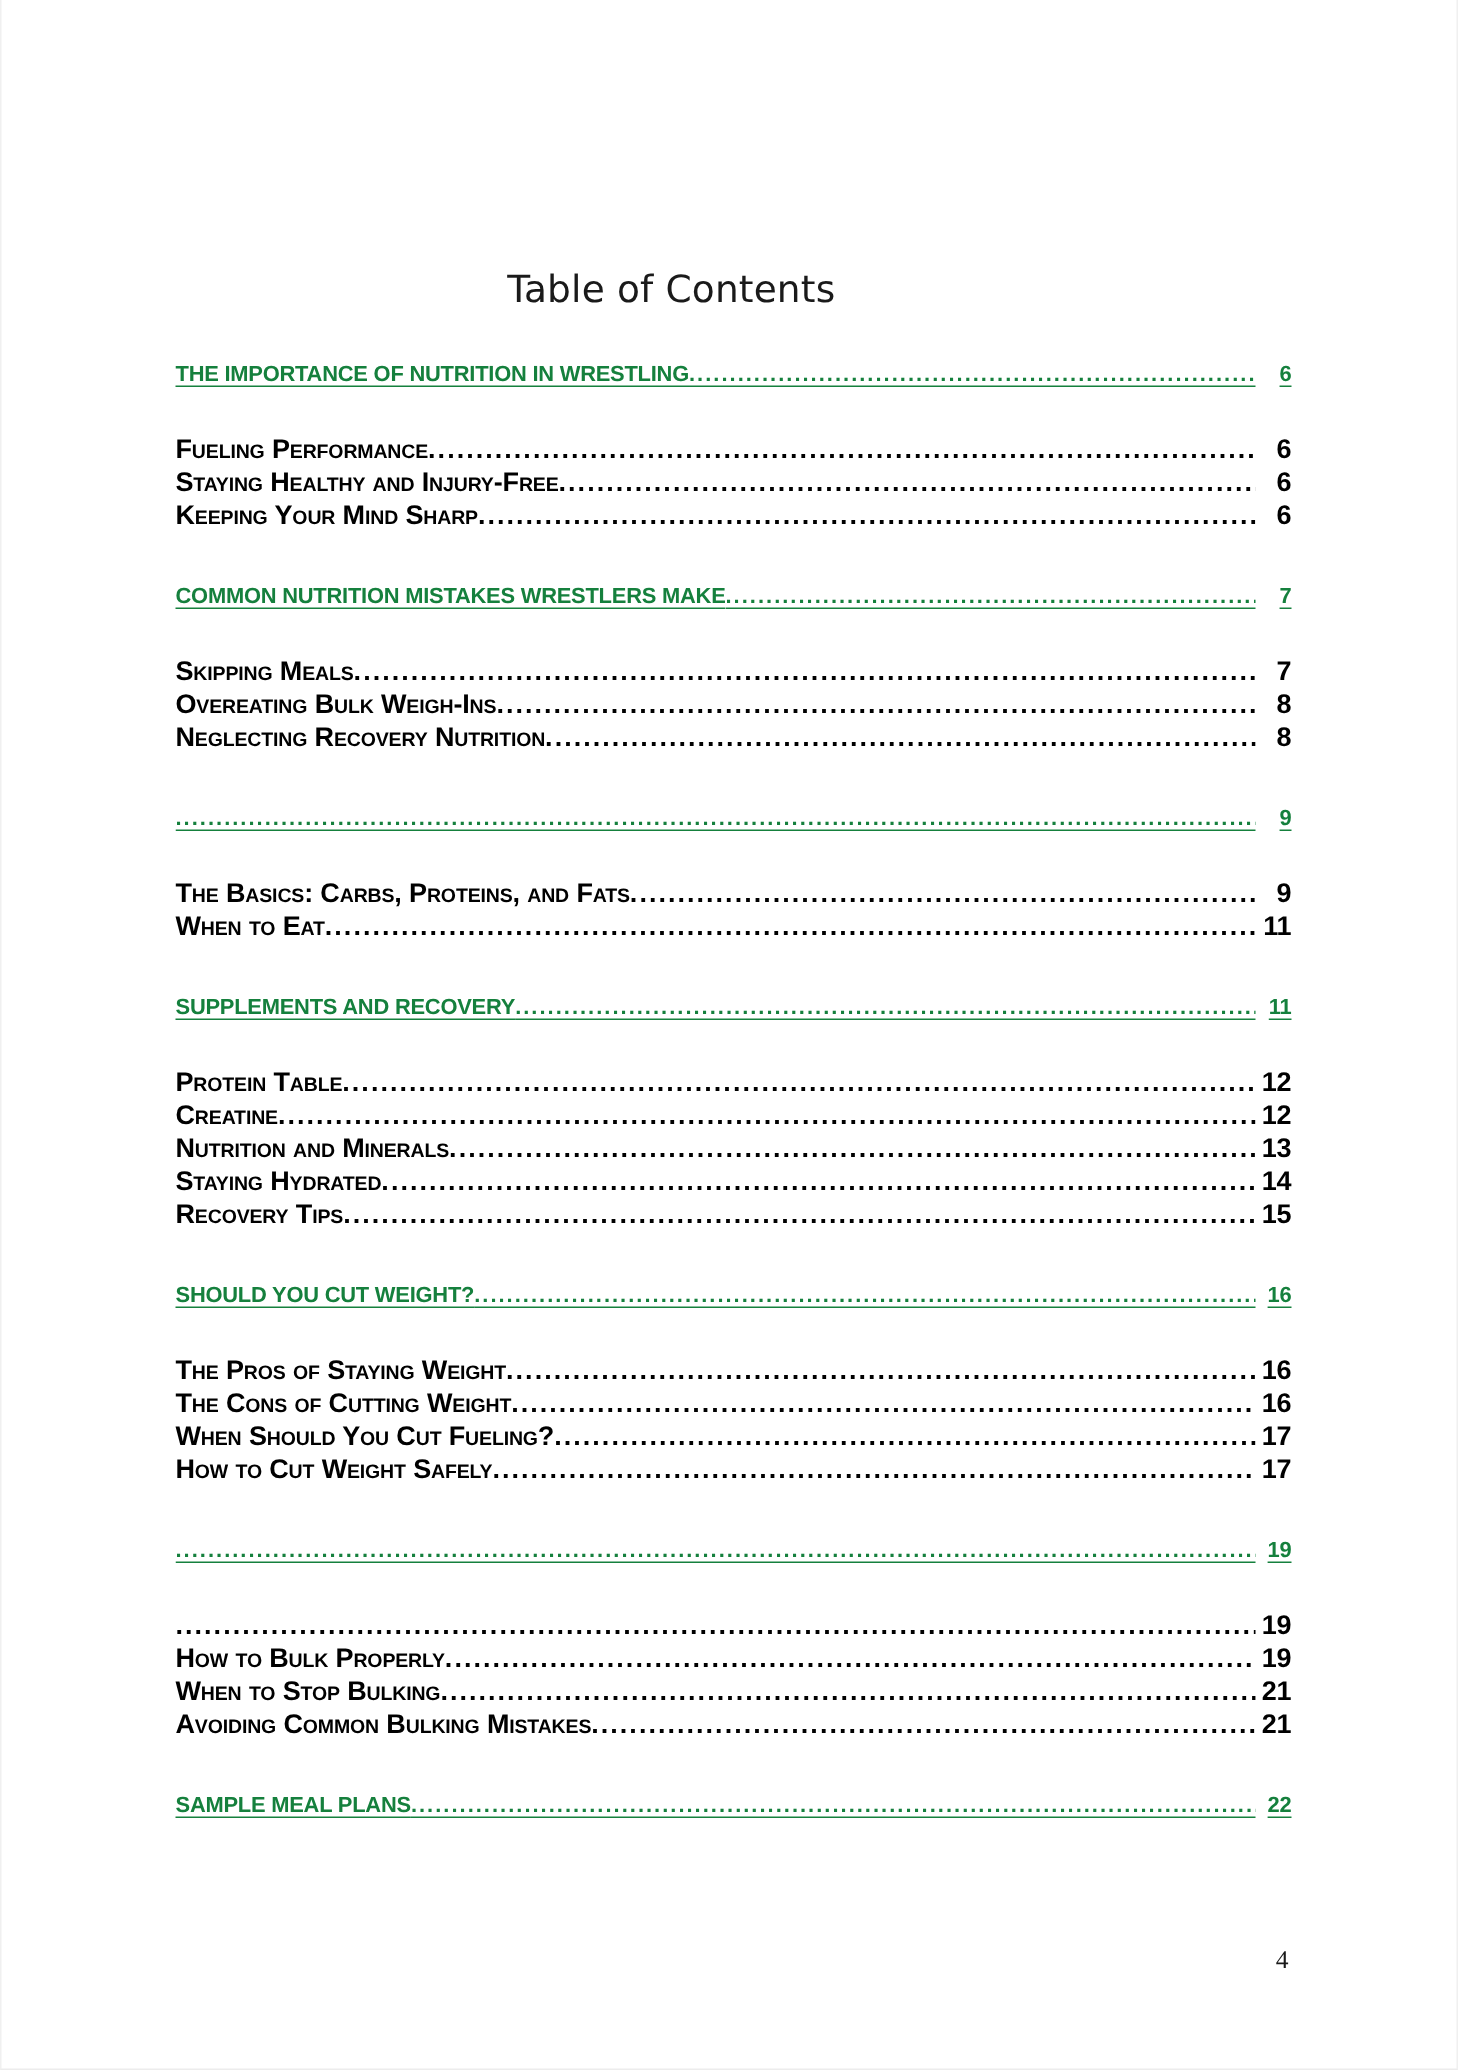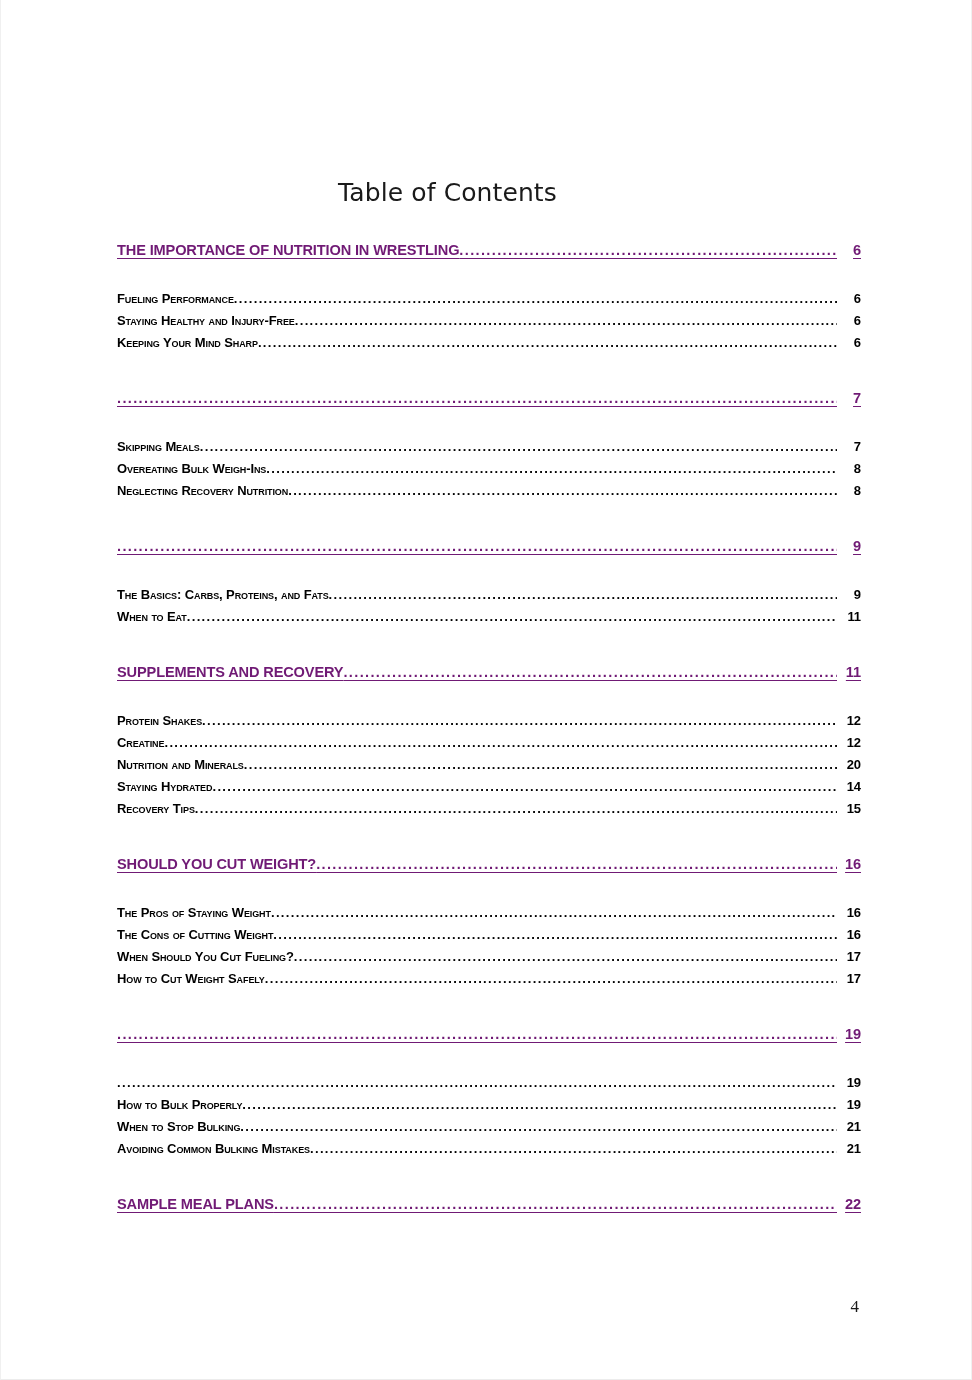--- a/index.html
+++ b/index.html
@@ -53,7 +53,7 @@
     font-family: "Liberation Sans", sans-serif;
     font-weight: bold;
     font-size: 14.6px;
-    color: #701a75;
+    color: #15803d;
     letter-spacing: -0.15px;
     line-height: 20px;
     text-decoration: underline;

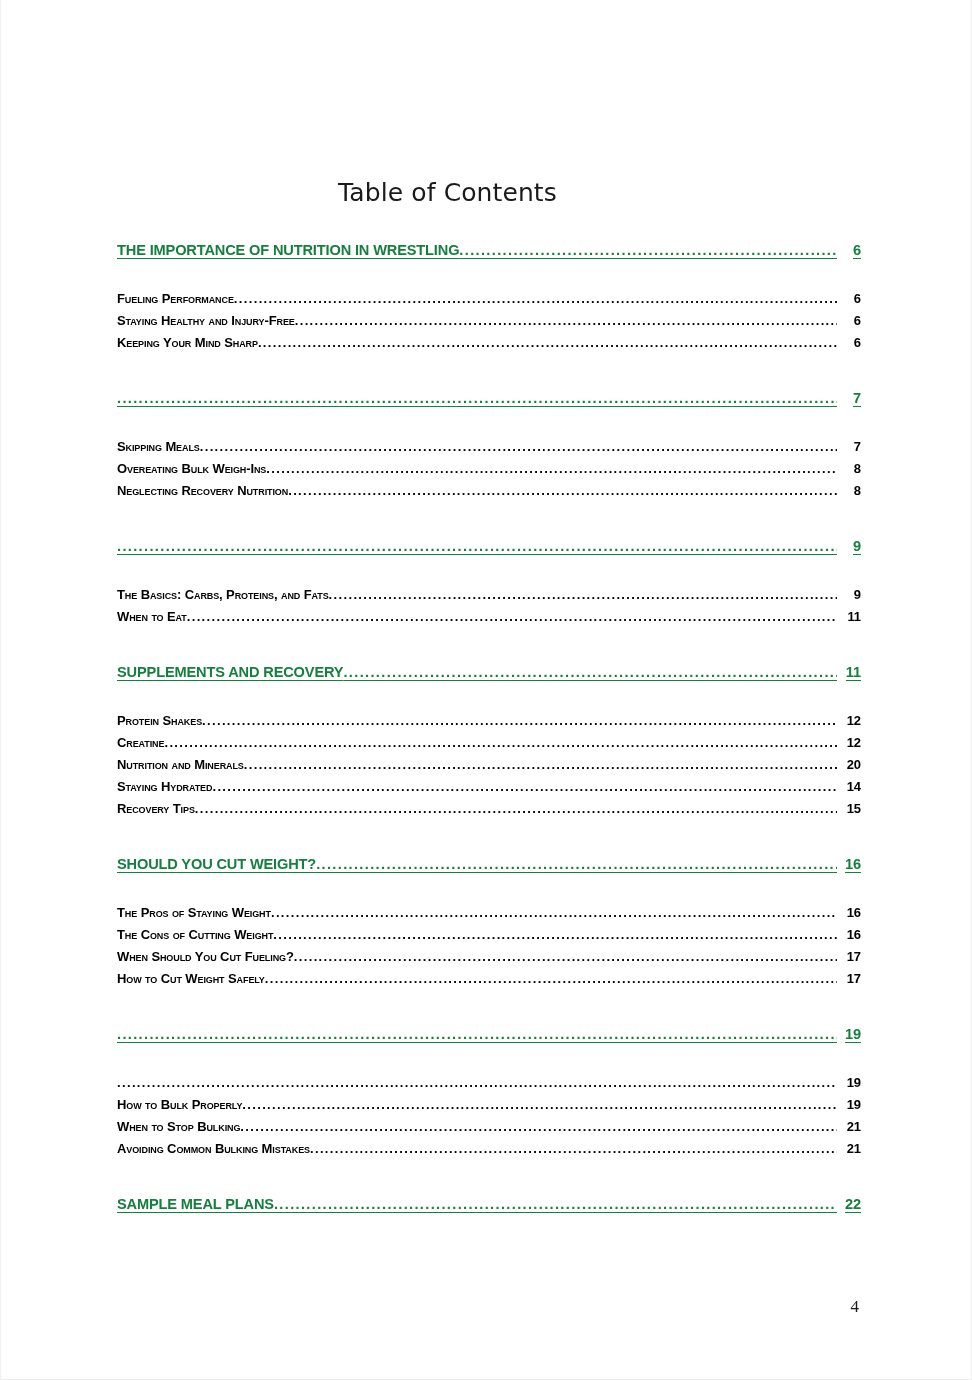--- a/index.html
+++ b/index.html
@@ -90,7 +90,7 @@
     width: 100%;
     font-family: "Liberation Sans", sans-serif;
     font-weight: bold;
-    font-size: 13px;
+    font-size: 18px;
     color: #000000;
     letter-spacing: -0.1px;
     line-height: 22px;

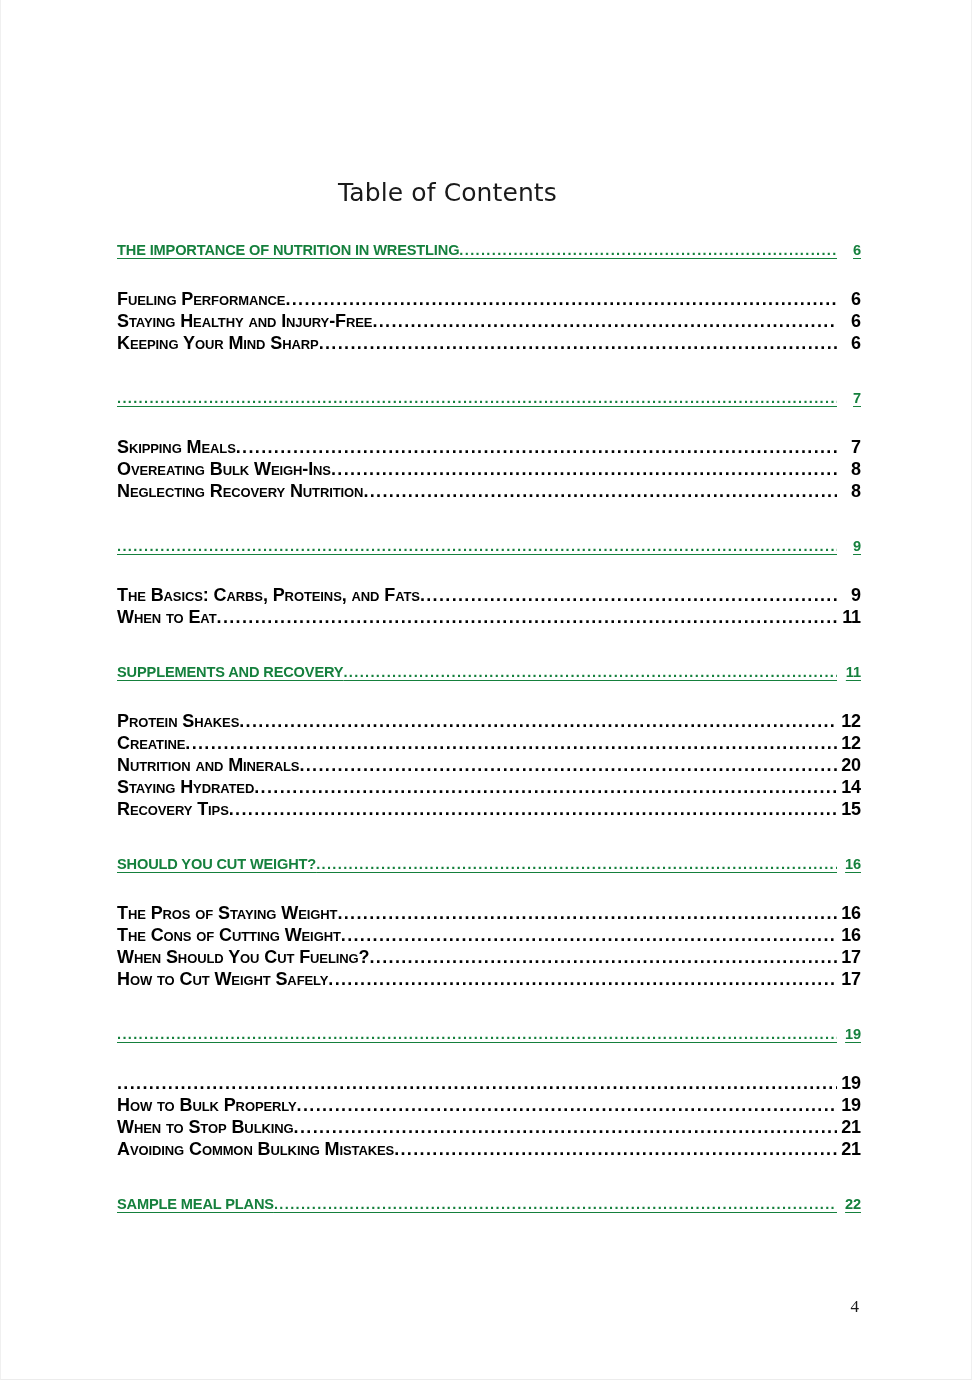--- a/index.html
+++ b/index.html
@@ -168,6 +168,7 @@
       </div>
       <div class="toc-group">
         <div class="entry-l1">
+          <span class="label">COMMON NUTRITION MISTAKES WRESTLERS MAKE</span>
           <span class="leader"> ................................................................................................................................................................................................................................................................................................................................................................................................................</span>
           <span class="pageno">7</span>
         </div>

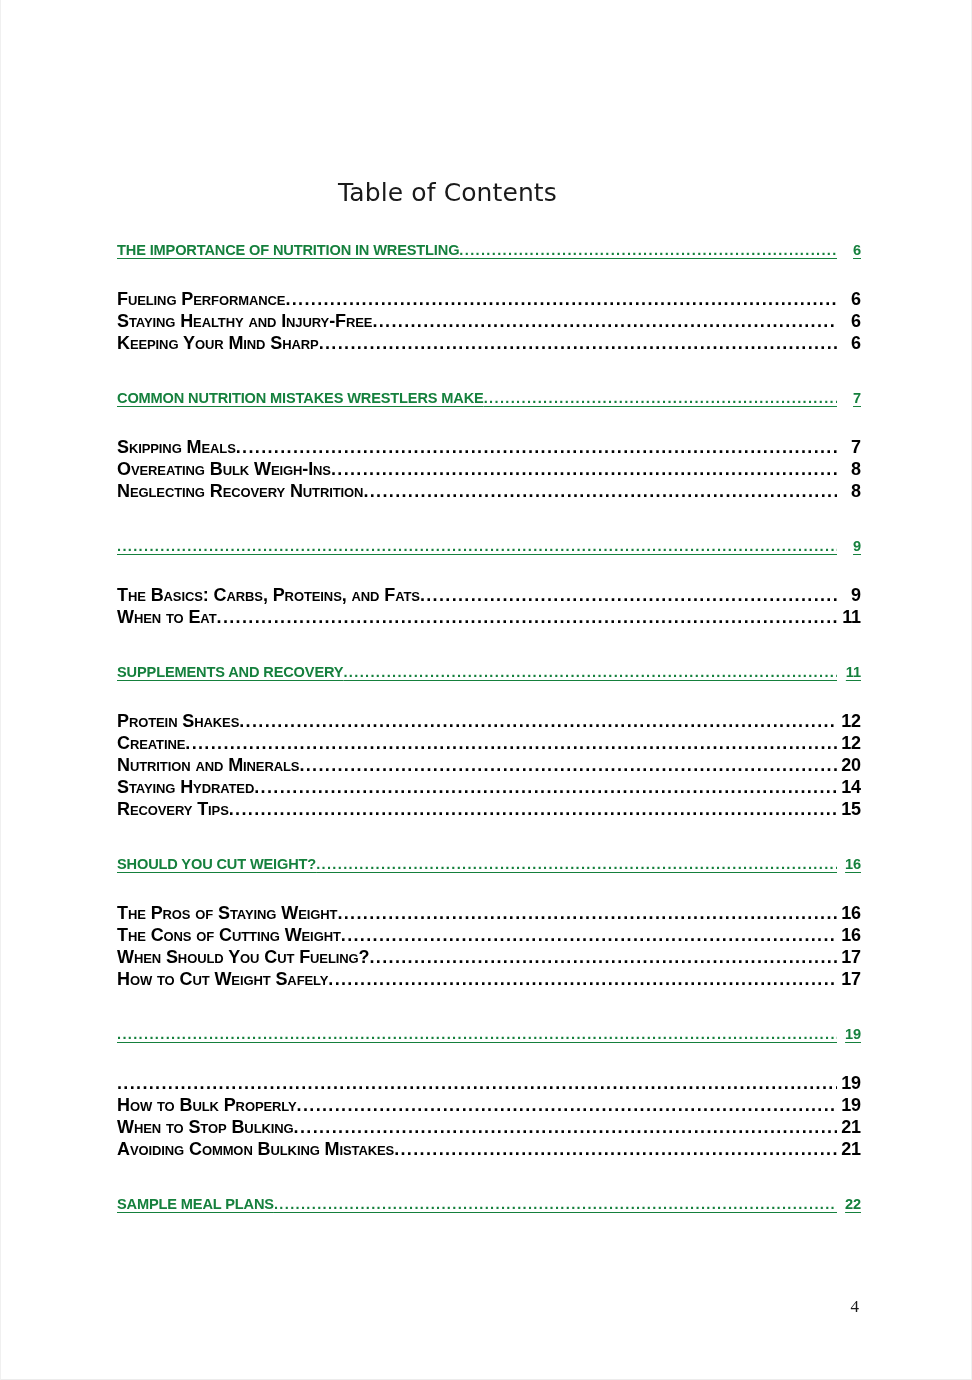--- a/index.html
+++ b/index.html
@@ -216,7 +216,7 @@
         </div>
         <div class="gap-after-l1"></div>
         <div class="entry-l2">
-          <span class="label">Protein Shakes</span>
+          <span class="label">Protein Table</span>
           <span class="leader"> ................................................................................................................................................................................................................................................................................................................................................................................................................</span>
           <span class="pageno">12</span>
         </div>

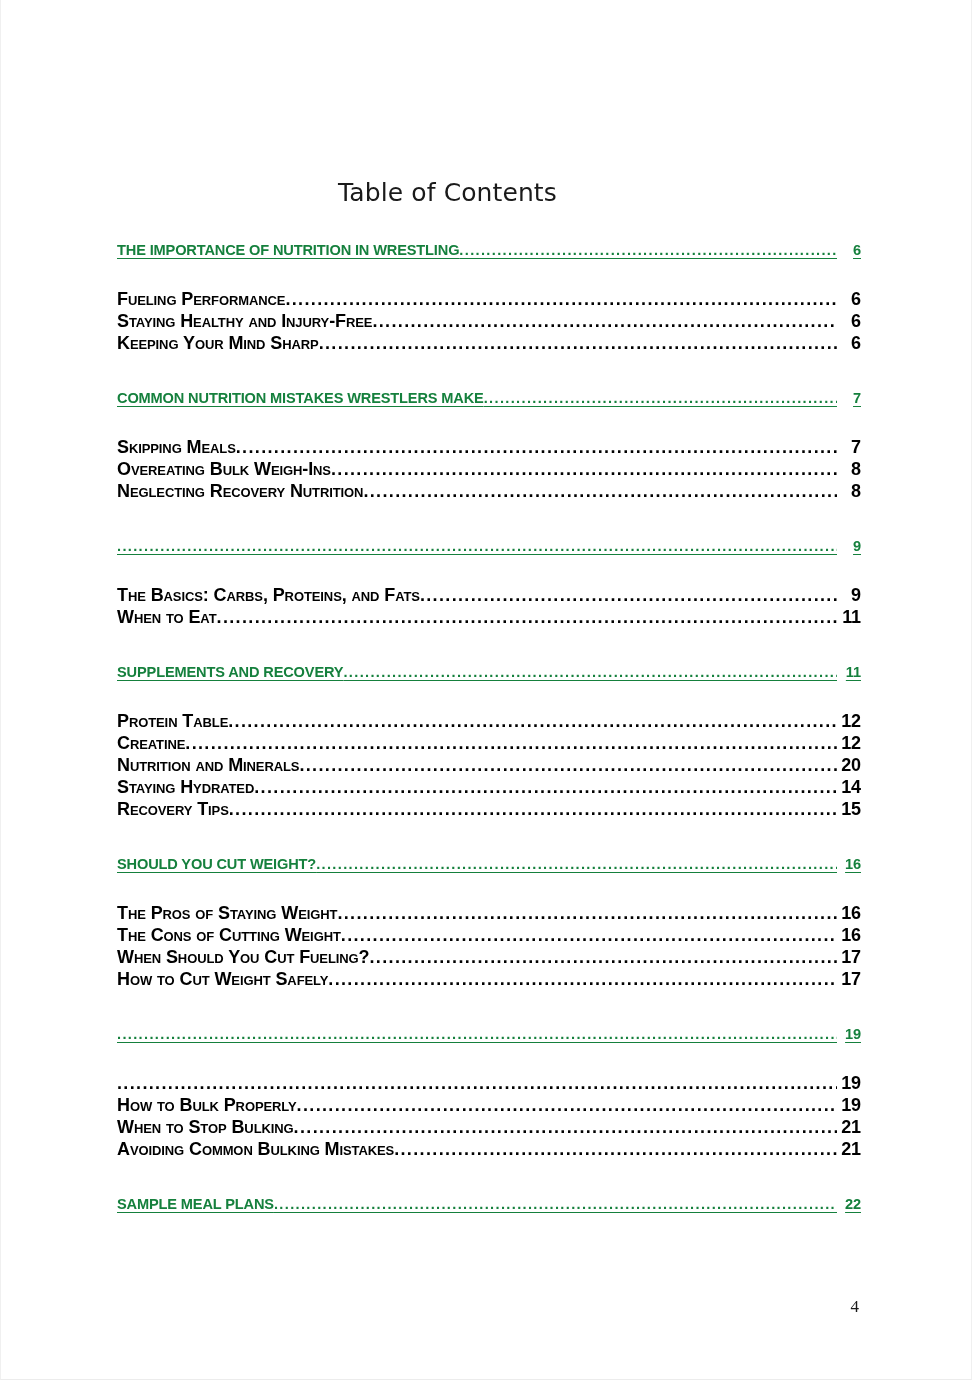--- a/index.html
+++ b/index.html
@@ -228,7 +228,7 @@
         <div class="entry-l2">
           <span class="label">Nutrition and Minerals</span>
           <span class="leader"> ................................................................................................................................................................................................................................................................................................................................................................................................................</span>
-          <span class="pageno">20</span>
+          <span class="pageno">13</span>
         </div>
         <div class="entry-l2">
           <span class="label">Staying Hydrated</span>

